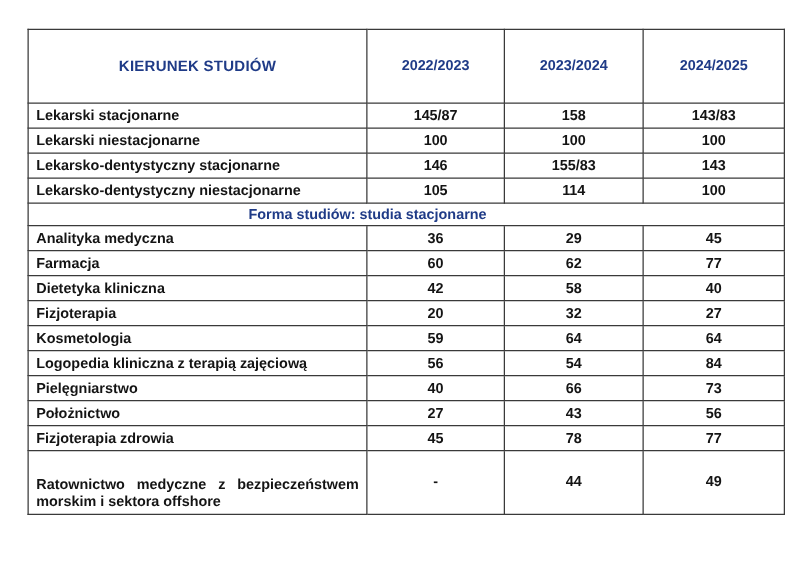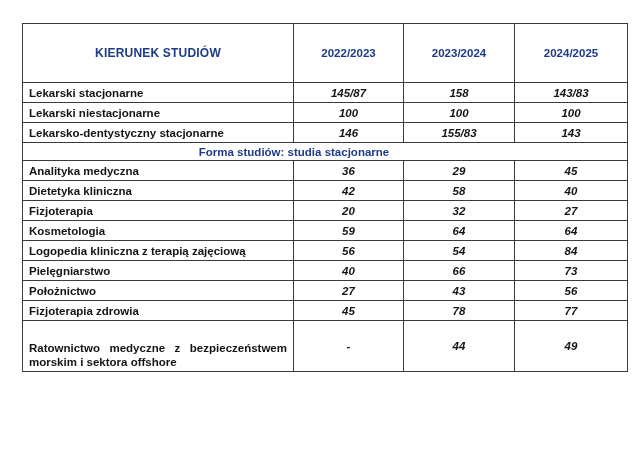--- a/index.html
+++ b/index.html
@@ -34,7 +34,7 @@
   .grid tr.header-row th.program-head { font-size: 12px; letter-spacing: 0.2px; }
   .grid tr.std { height: 20px; }
   .name-cell { text-align: left; padding-left: 7px; }
-  .value-cell { text-align: center; font-style: italic; }
+  .value-cell { text-align: center; }
   .grid tr.section-row td {
     height: 18px;
     text-align: center;

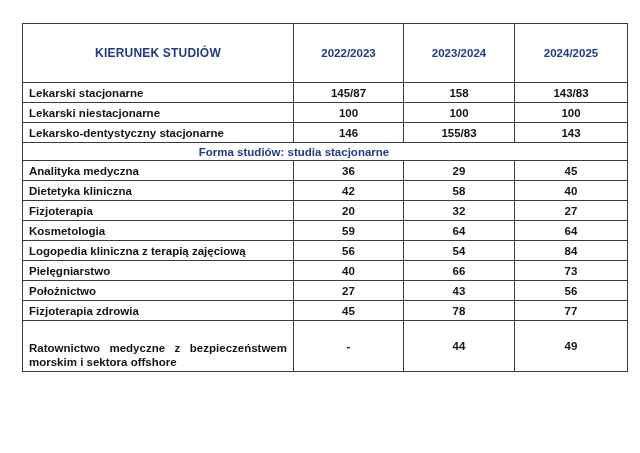--- a/index.html
+++ b/index.html
@@ -88,6 +88,12 @@
           <td class="value-cell">155/83</td>
           <td class="value-cell">143</td>
         </tr>
+        <tr class="std">
+          <td class="name-cell">Lekarsko-dentystyczny niestacjonarne</td>
+          <td class="value-cell">105</td>
+          <td class="value-cell">114</td>
+          <td class="value-cell">100</td>
+        </tr>
       </tbody>
     <tbody>
       <tr class="section-row">

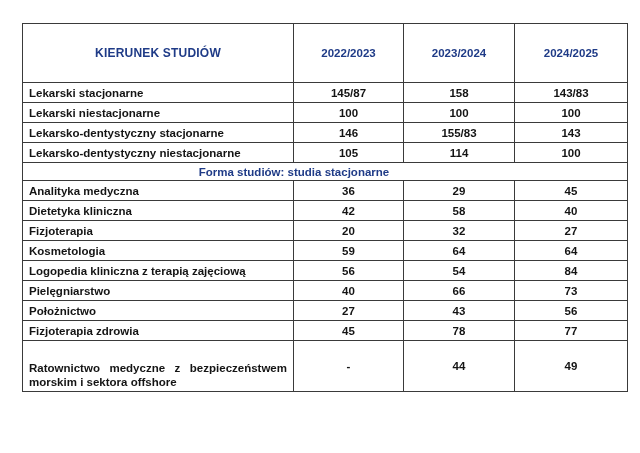--- a/index.html
+++ b/index.html
@@ -108,6 +108,12 @@
           <td class="value-cell">45</td>
         </tr>
         <tr class="std">
+          <td class="name-cell">Farmacja</td>
+          <td class="value-cell">60</td>
+          <td class="value-cell">62</td>
+          <td class="value-cell">77</td>
+        </tr>
+        <tr class="std">
           <td class="name-cell">Dietetyka kliniczna</td>
           <td class="value-cell">42</td>
           <td class="value-cell">58</td>

